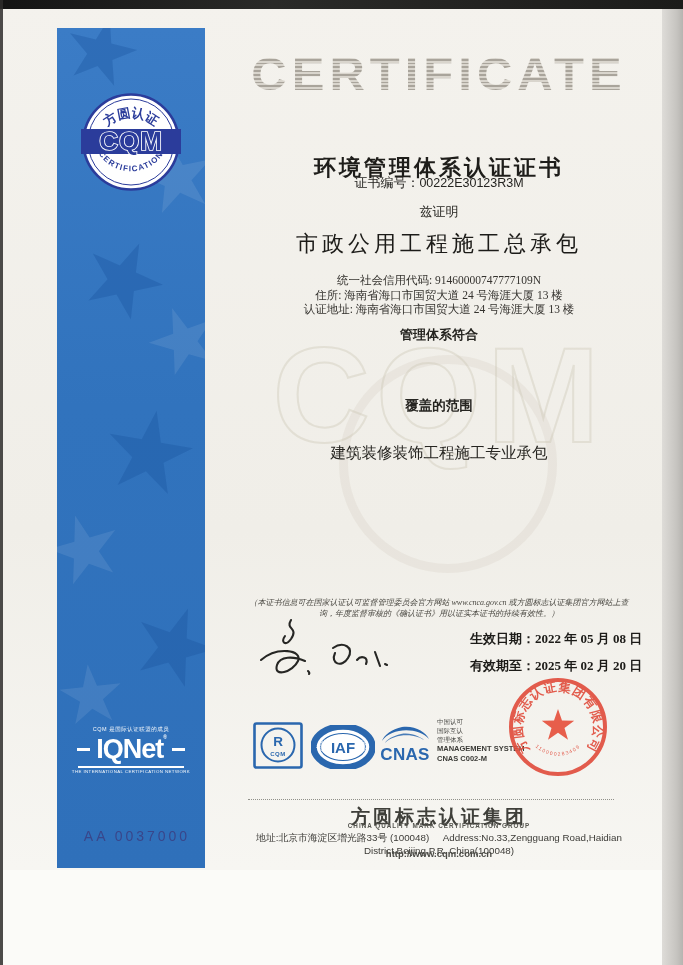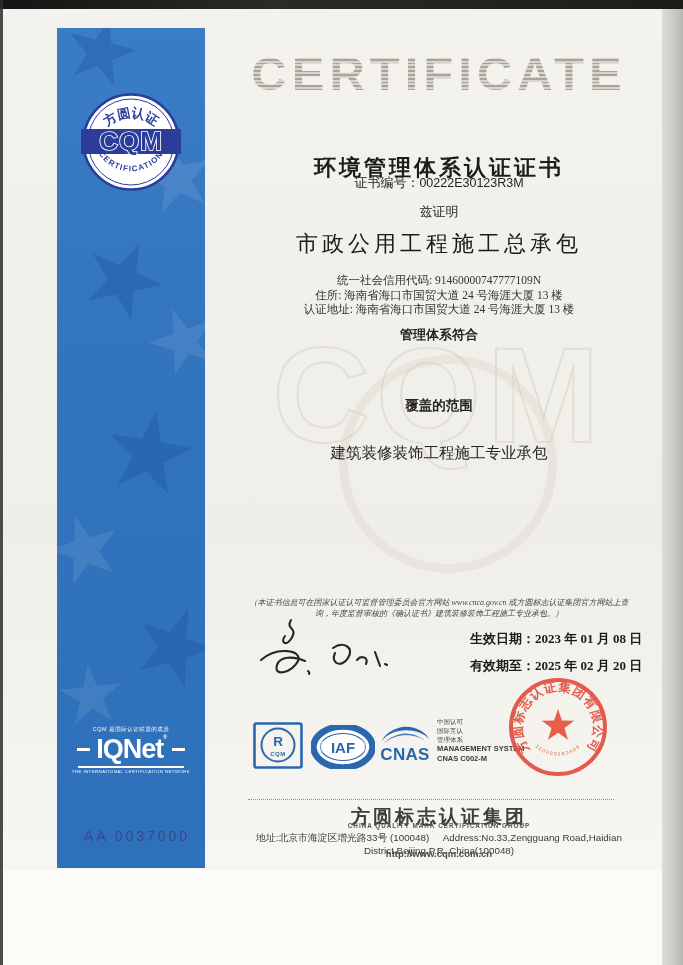--- a/index.html
+++ b/index.html
@@ -141,7 +141,7 @@
     <div class="mrow scope2">建筑装修装饰工程施工专业承包</div>
 
     <div class="mrow disc" style="top:597px;">（本证书信息可在国家认证认可监督管理委员会官方网站 www.cnca.gov.cn 或方圆标志认证集团官方网站上查</div>
-    <div class="mrow disc" style="top:608px;">询，年度监督审核的《确认证书》建筑装修装饰工程施工专业承包。）</div>
+    <div class="mrow disc" style="top:608px;">询，年度监督审核的《确认证书》用以证实本证书的持续有效性。）</div>
 
     <svg class="abs sig" viewBox="0 0 150 85">
       <g fill="none" stroke="#262624" stroke-width="2.1" stroke-linecap="round">

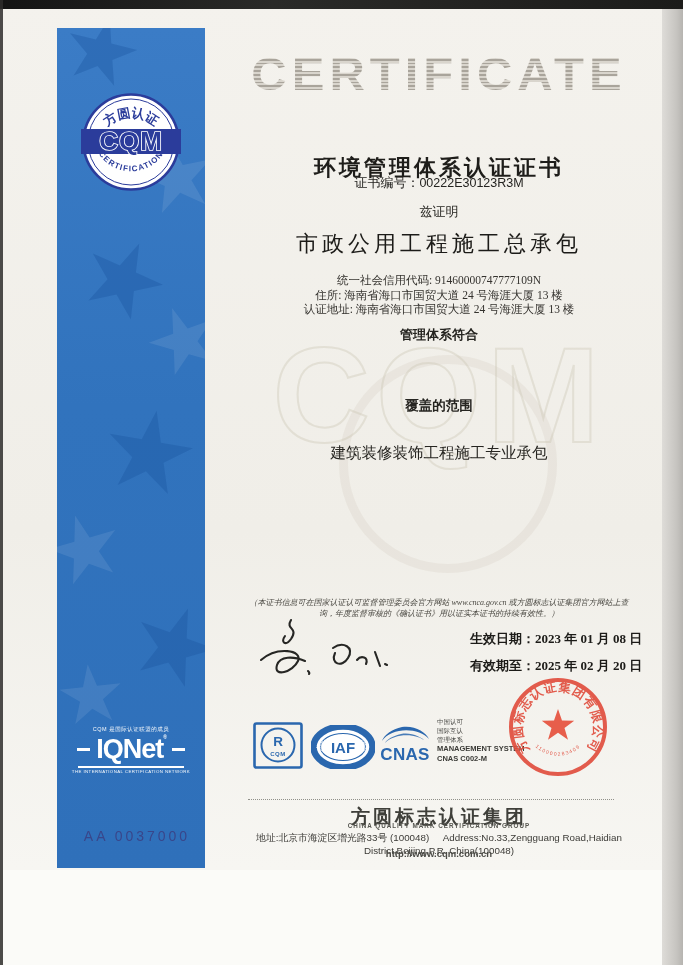--- a/index.html
+++ b/index.html
@@ -155,7 +155,7 @@
       </g>
     </svg>
 
-    <div class="dateline" style="top:630px;">生效日期：2023 年 01 月 08 日</div>
+    <div class="dateline" style="top:630px;">生效日期：2022 年 05 月 08 日</div>
     <div class="dateline" style="top:657px;">有效期至：2025 年 02 月 20 日</div>
 
     <svg class="abs" style="left:38px;top:722px;" width="50" height="47" viewBox="0 0 50 47">

